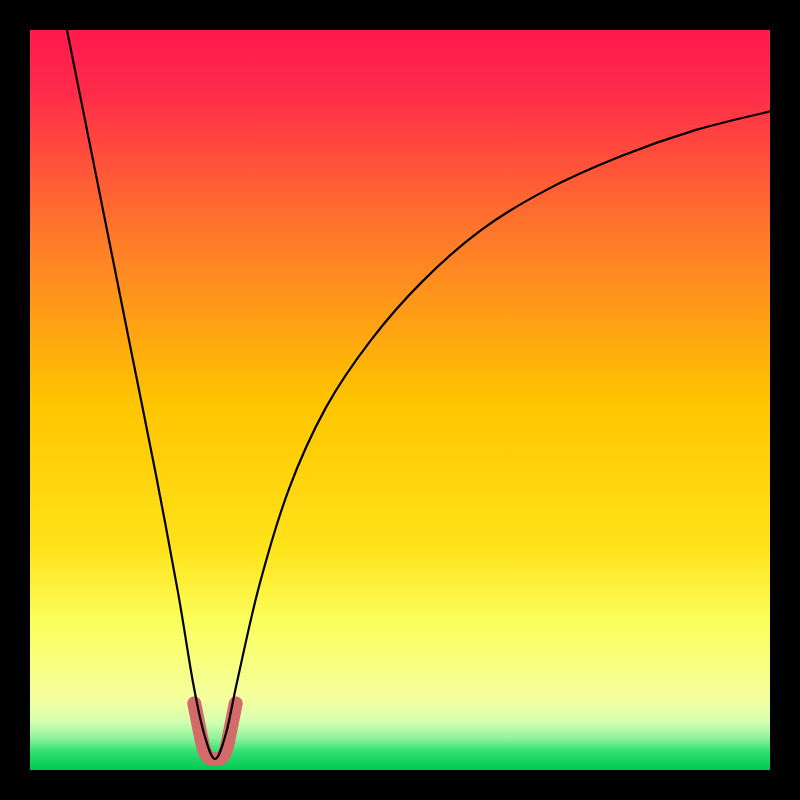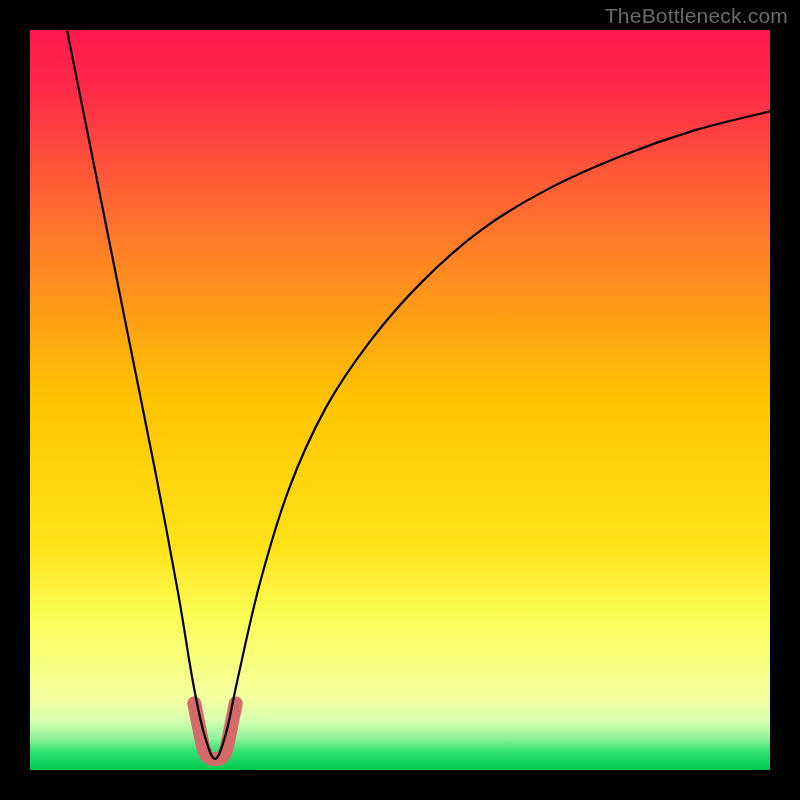--- a/index.html
+++ b/index.html
@@ -45,7 +45,6 @@
 <body>
 
 <div class="stage">
-  <div class="watermark">TheBottleneck.com</div>
 
   <div class="plot">
     <svg id="plot-svg" viewBox="0 0 740 740" preserveAspectRatio="none">

